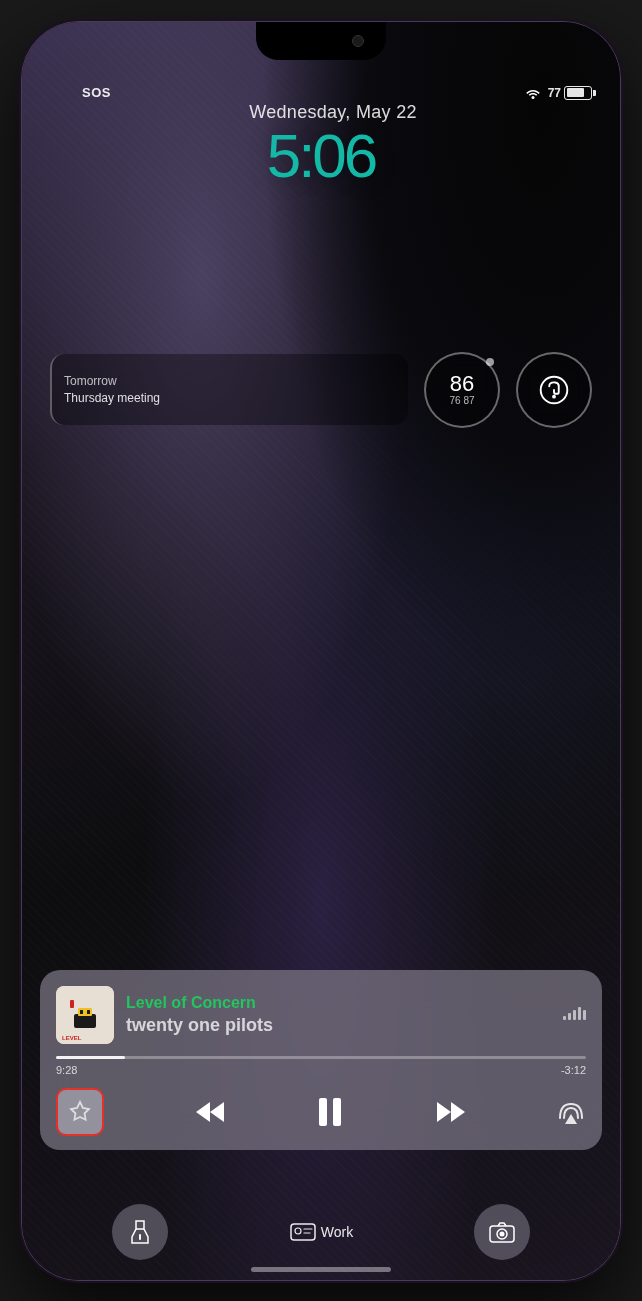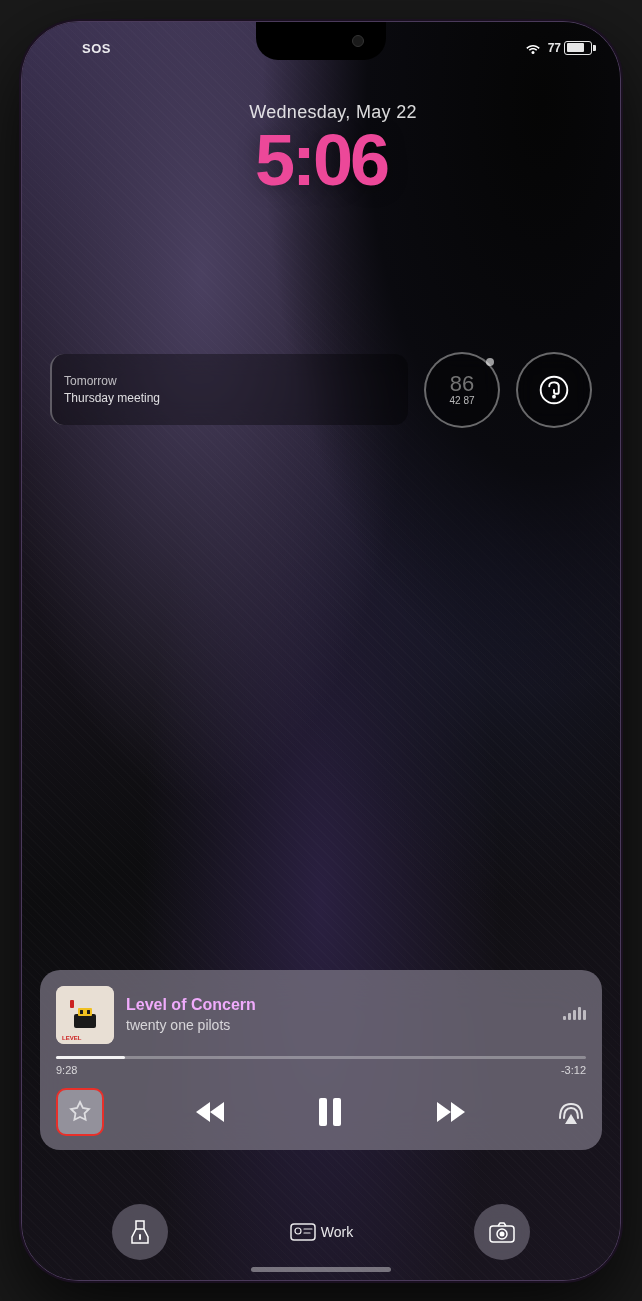--- a/index.html
+++ b/index.html
@@ -105,12 +105,12 @@
     
     .status-bar {
       position: absolute;
-      top: 19px;
+      top: 34px;
       left: 0;
       right: 0;
       height: 44px;
       display: flex;
-      align-items: flex-start;
+      align-items: flex-end;
       justify-content: space-between;
       padding: 0 28px 0 60px;
       z-index: 10;

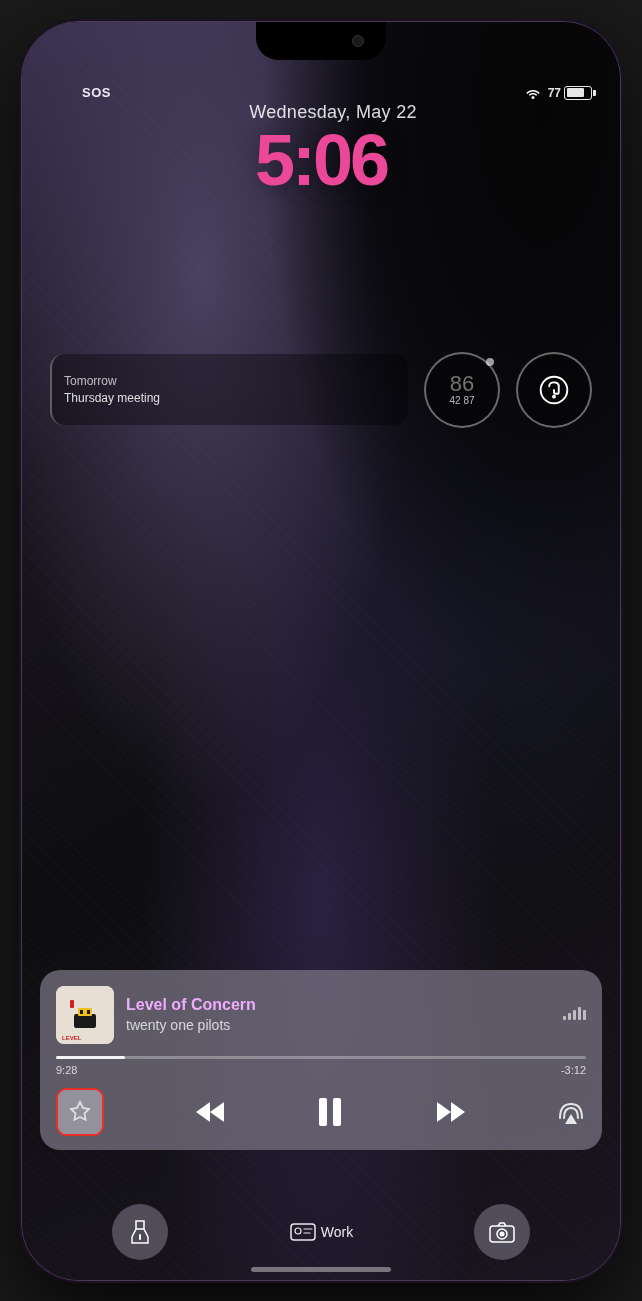--- a/index.html
+++ b/index.html
@@ -218,9 +218,9 @@
     }
 
     .time-text {
-      font-size: 72px;
-      color: #ec4899;
-      font-weight: 700;
+      font-size: 62px;
+      color: #14b8a6;
+      font-weight: 400;
       letter-spacing: -3px;
       line-height: 1.05;
       text-shadow: 0 2px 20px rgba(0,0,0,0.4);

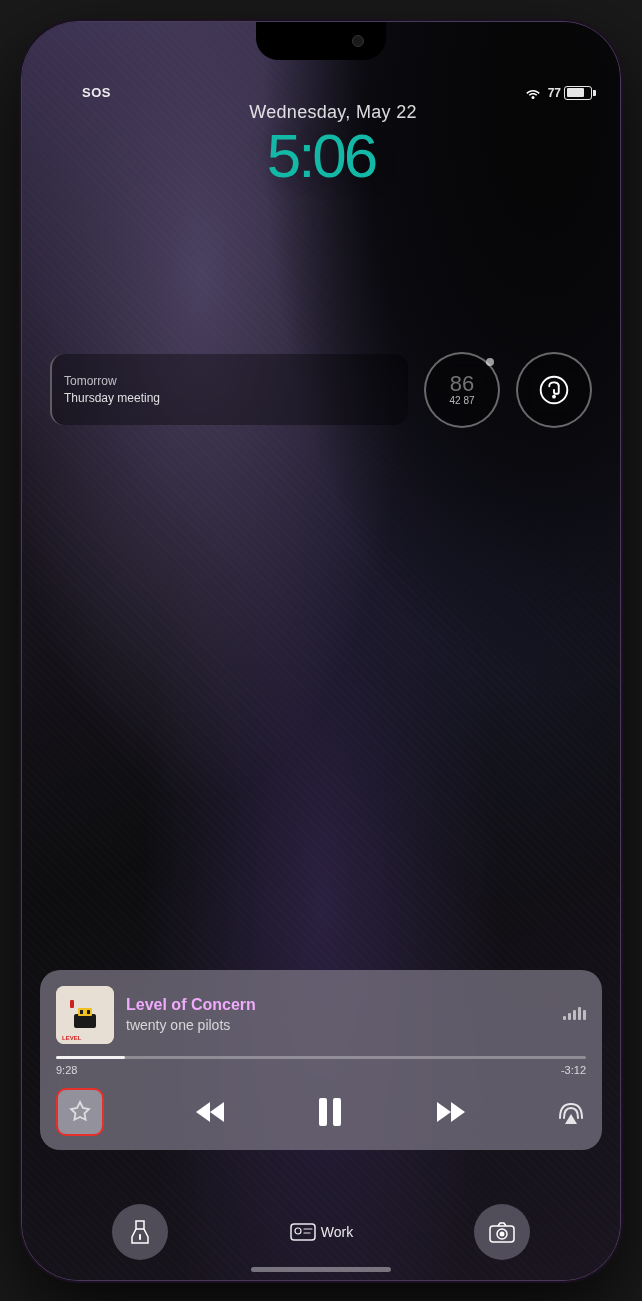--- a/index.html
+++ b/index.html
@@ -284,7 +284,7 @@
 
     .weather-temp {
       font-size: 22px;
-      color: #737373;
+      color: #ffffff;
       font-weight: 300;
       line-height: 1;
     }

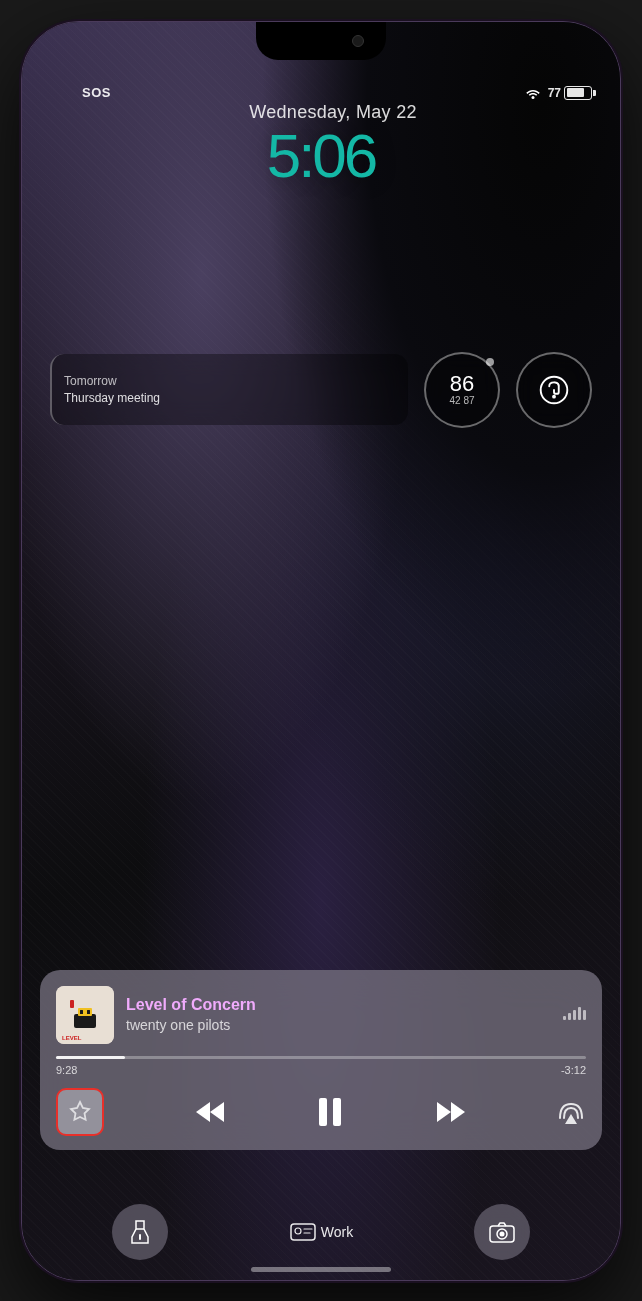--- a/index.html
+++ b/index.html
@@ -557,7 +557,7 @@
         <div class="weather-dot"></div>
         <div class="weather-temp">86</div>
         <div class="weather-range">
-          <span>42</span>
+          <span>76</span>
           <span> </span>
           <span>87</span>
         </div>

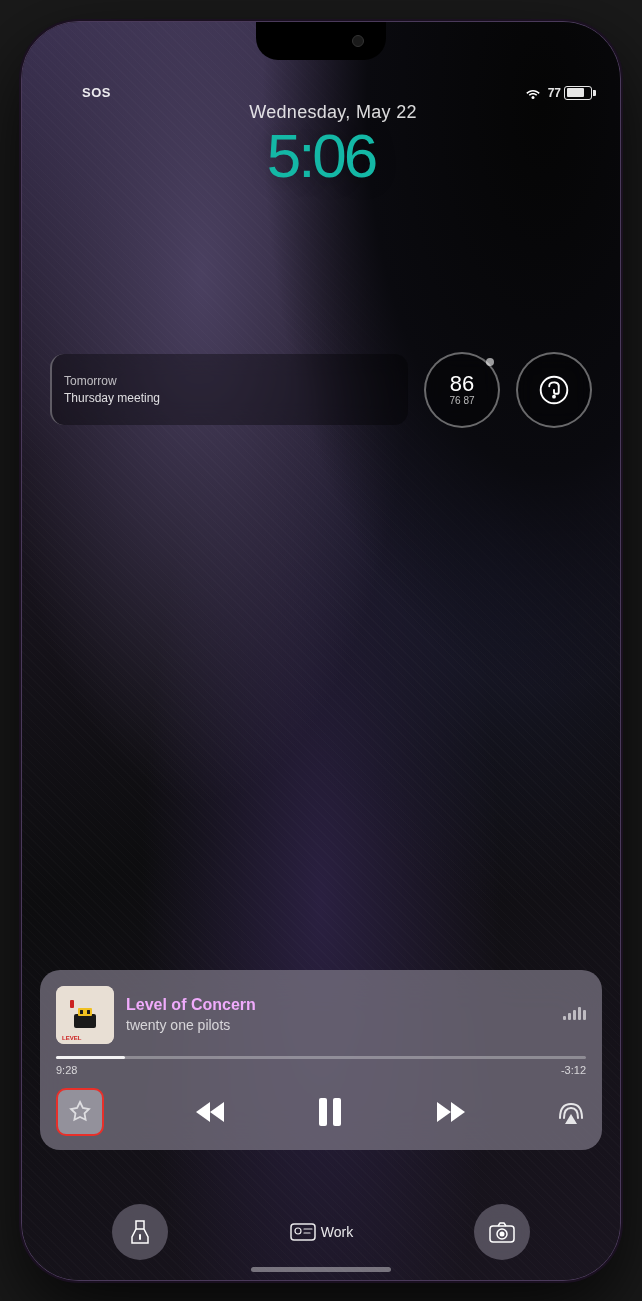--- a/index.html
+++ b/index.html
@@ -356,7 +356,7 @@
 
     .music-title {
       font-size: 16px;
-      color: #f0abfc;
+      color: #22c55e;
       font-weight: 600;
       margin-bottom: 3px;
     }

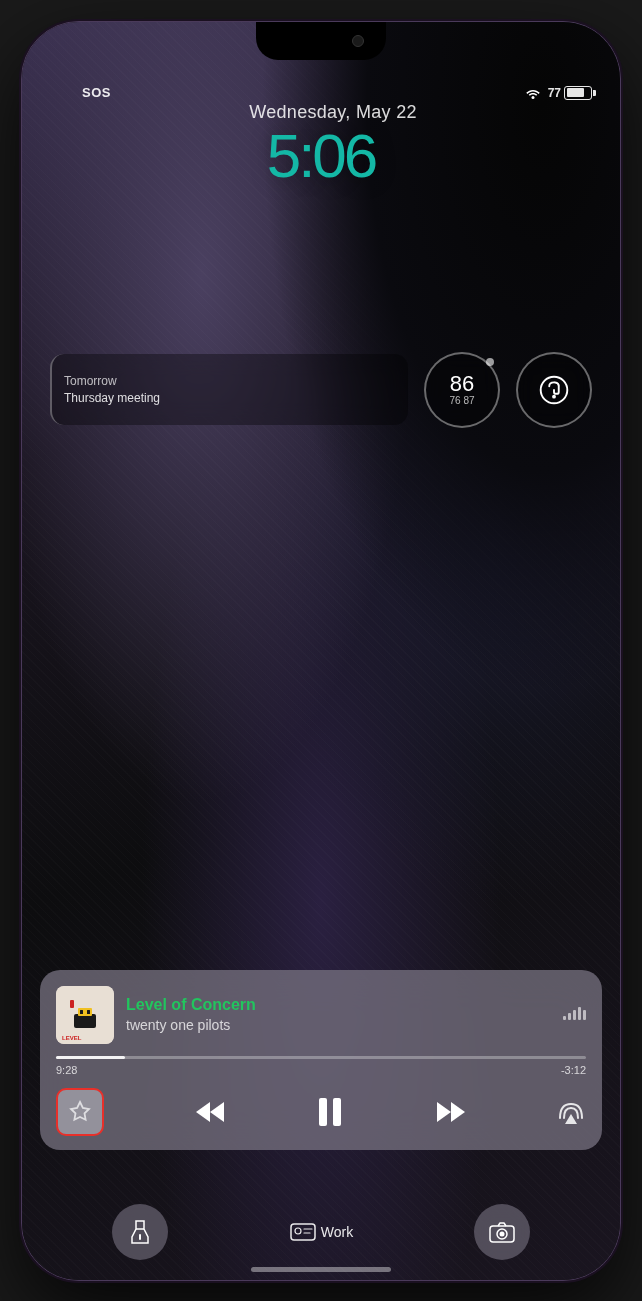--- a/index.html
+++ b/index.html
@@ -362,9 +362,9 @@
     }
 
     .music-artist {
-      font-size: 14px;
+      font-size: 18px;
       color: rgba(255,255,255,0.75);
-      font-weight: 400;
+      font-weight: 700;
     }
 
     .music-signal {

